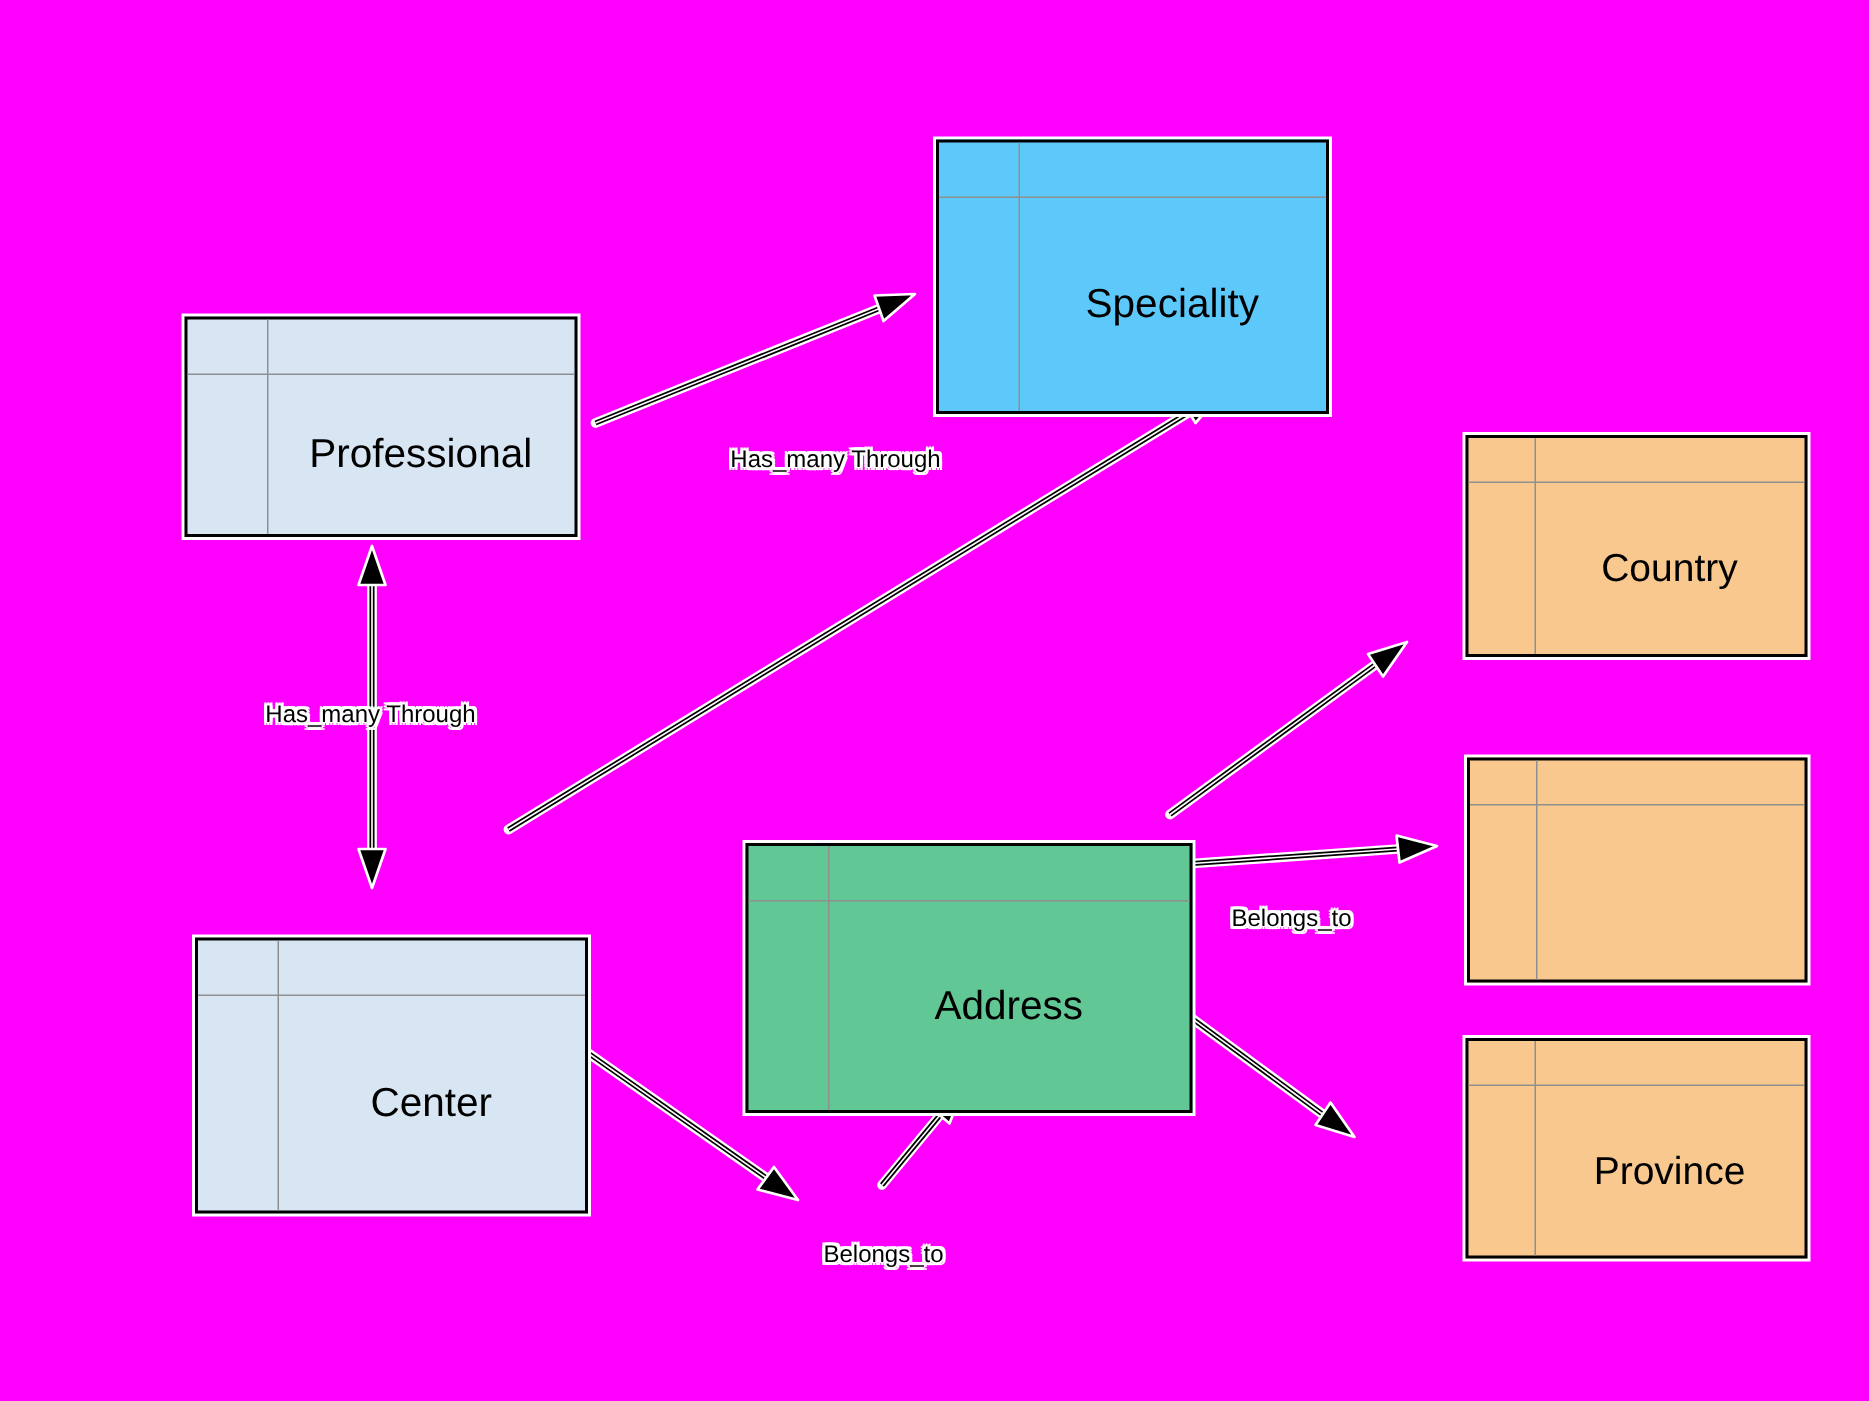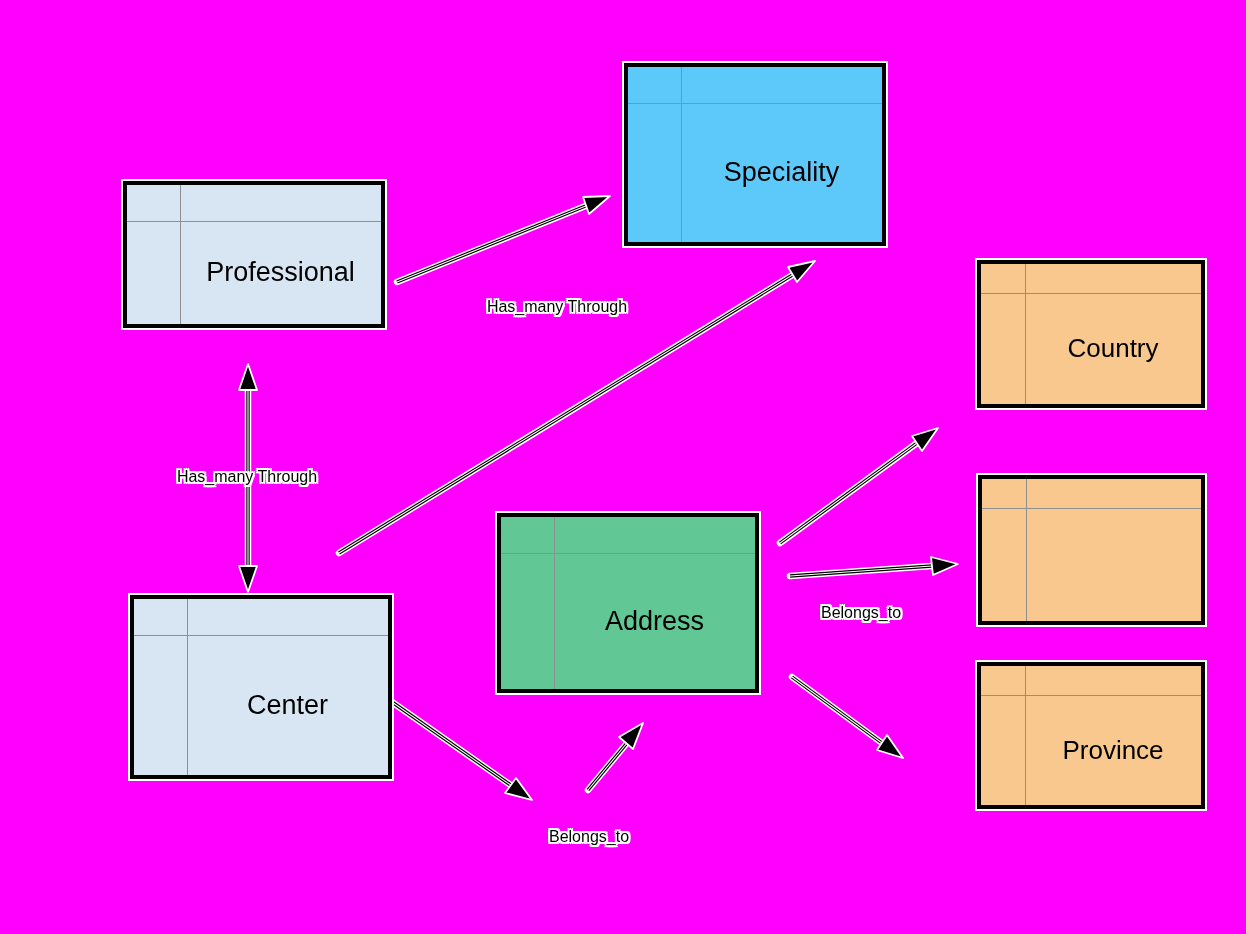--- a/index.html
+++ b/index.html
@@ -32,9 +32,10 @@
   .entity {
     position: absolute;
     z-index: 2;
-    border: 4px solid #000000;
+    border: 2px solid #000000;
     box-shadow: 0 0 0 2px #ffffff;
     box-sizing: border-box;
+    margin-top: 30px;
   }
   .lightblue { background: #d8e6f4; }
   .skyblue   { background: #5dc9fa; }

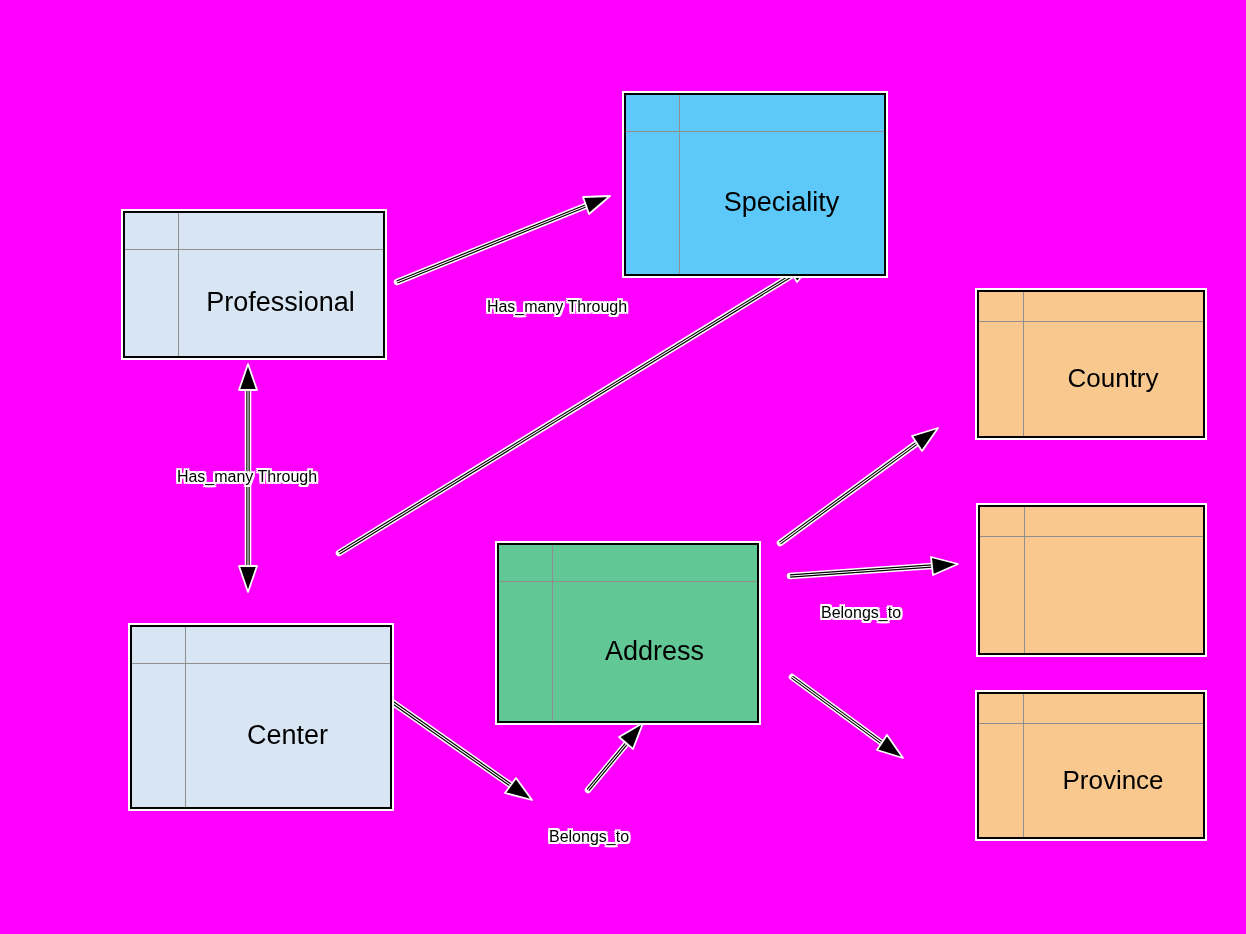--- a/index.html
+++ b/index.html
@@ -159,7 +159,7 @@
     <span class="ename">Center</span>
   </div>
 
-  <div class="entity big green" style="left:497px; top:513px; width:262px; height:180px;">
+  <div class="entity big green" style="left:497px; top:532px; width:298px; height:180px;">
     <div class="hline"></div>
     <div class="vline"></div>
     <span class="ename">Address</span>

